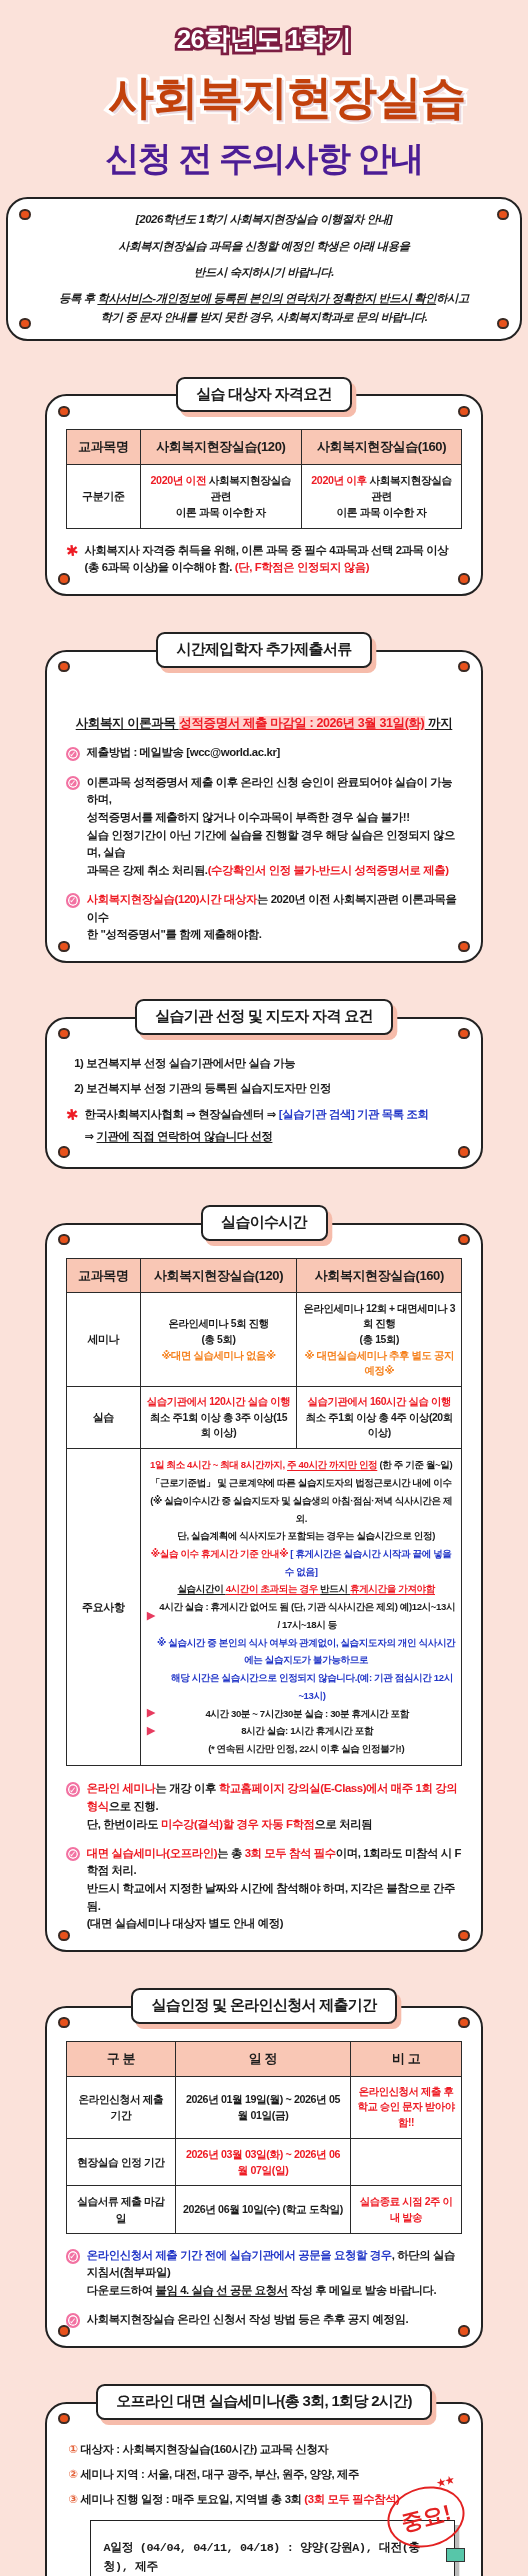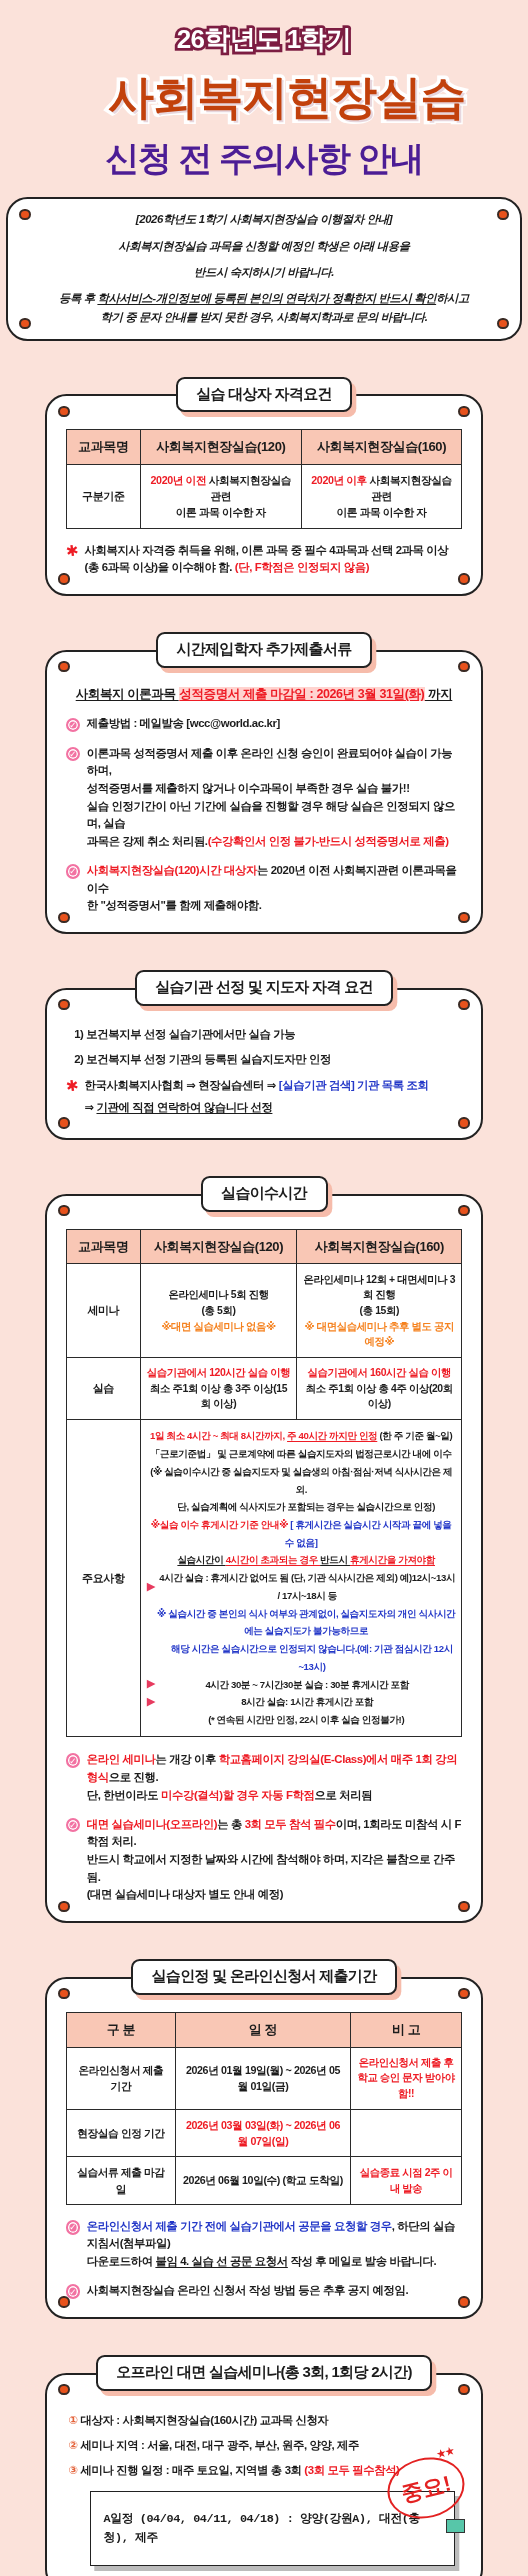--- a/index.html
+++ b/index.html
@@ -154,7 +154,7 @@
   <div class="sec">
     <div class="sec-title">시간제입학자 추가제출서류</div>
     <div class="panel dots">
-      <div class="ln center" style="font-size:12.5px;font-weight:800;"><span class="u">사회복지 이론과목 </span><span class="r u hl">성적증명서 제출 마감일 : 2026년 3월 31일(화)</span><span class="u"> 까지</span></div>
+      <div class="ln center" style="font-size:12.5px;font-weight:800;margin-top:29px;"><span class="u">사회복지 이론과목 </span><span class="r u hl">성적증명서 제출 마감일 : 2026년 3월 31일(화)</span><span class="u"> 까지</span></div>
       <div class="row">
         <span class="chk">✓</span>
         <div class="body ln"><span>제출방법 : 메일발송 [wcc@world.ac.kr]</span></div>

